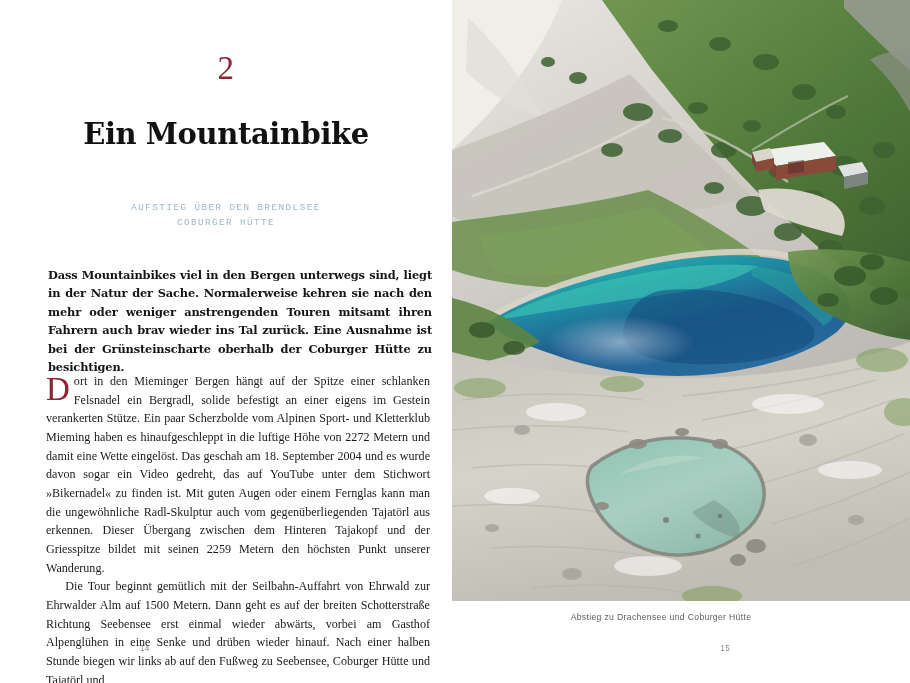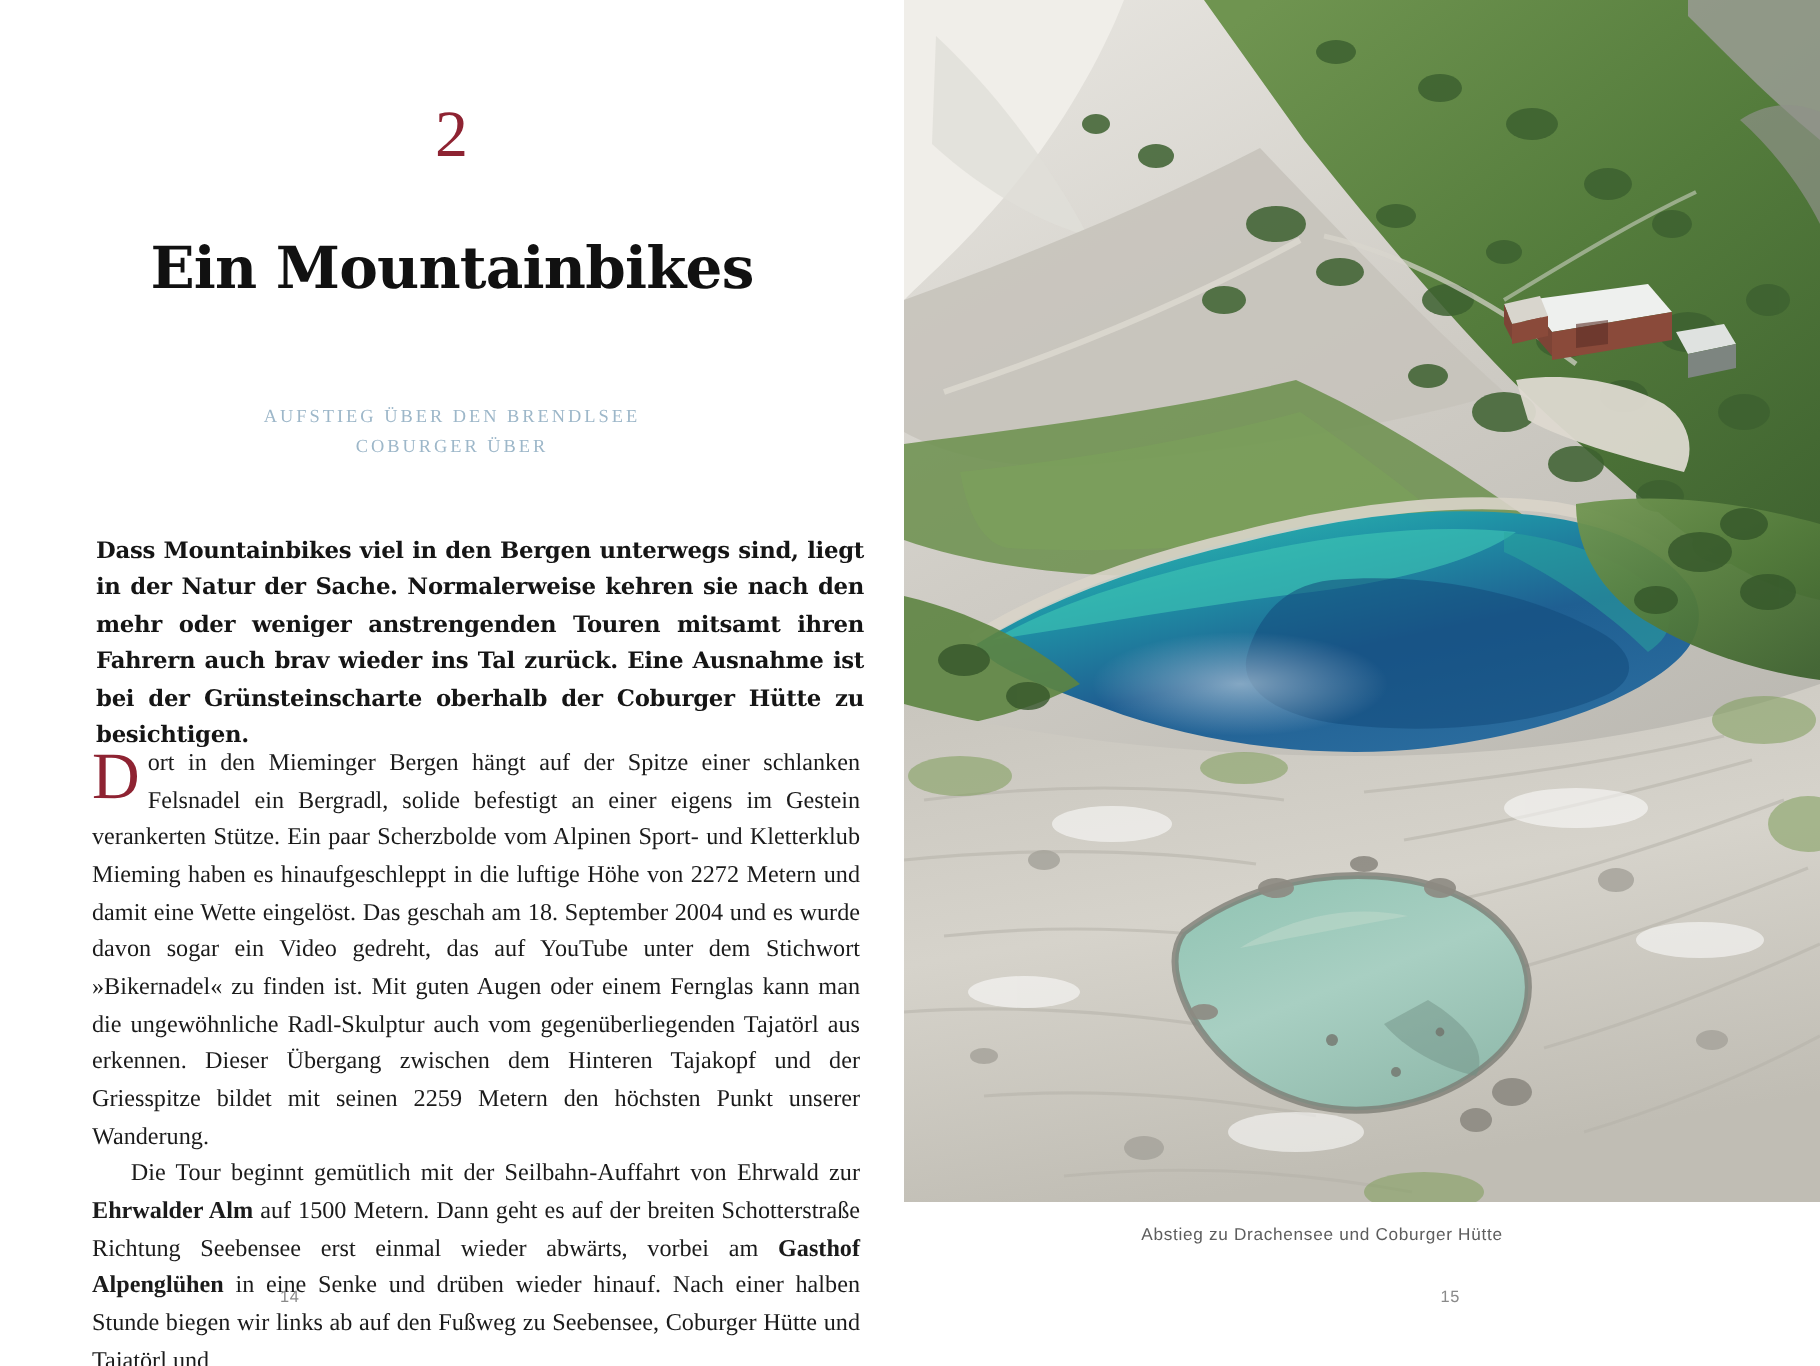--- a/index.html
+++ b/index.html
@@ -153,7 +153,7 @@
     <div class="chapter-number">2</div>
 
     <div class="chapter-title">
-      <span class="tline">Ein Mountainbikes</span>
+      <span class="tline">Ein Mountainbike</span>
     </div>
 
     <div class="chapter-subtitle">

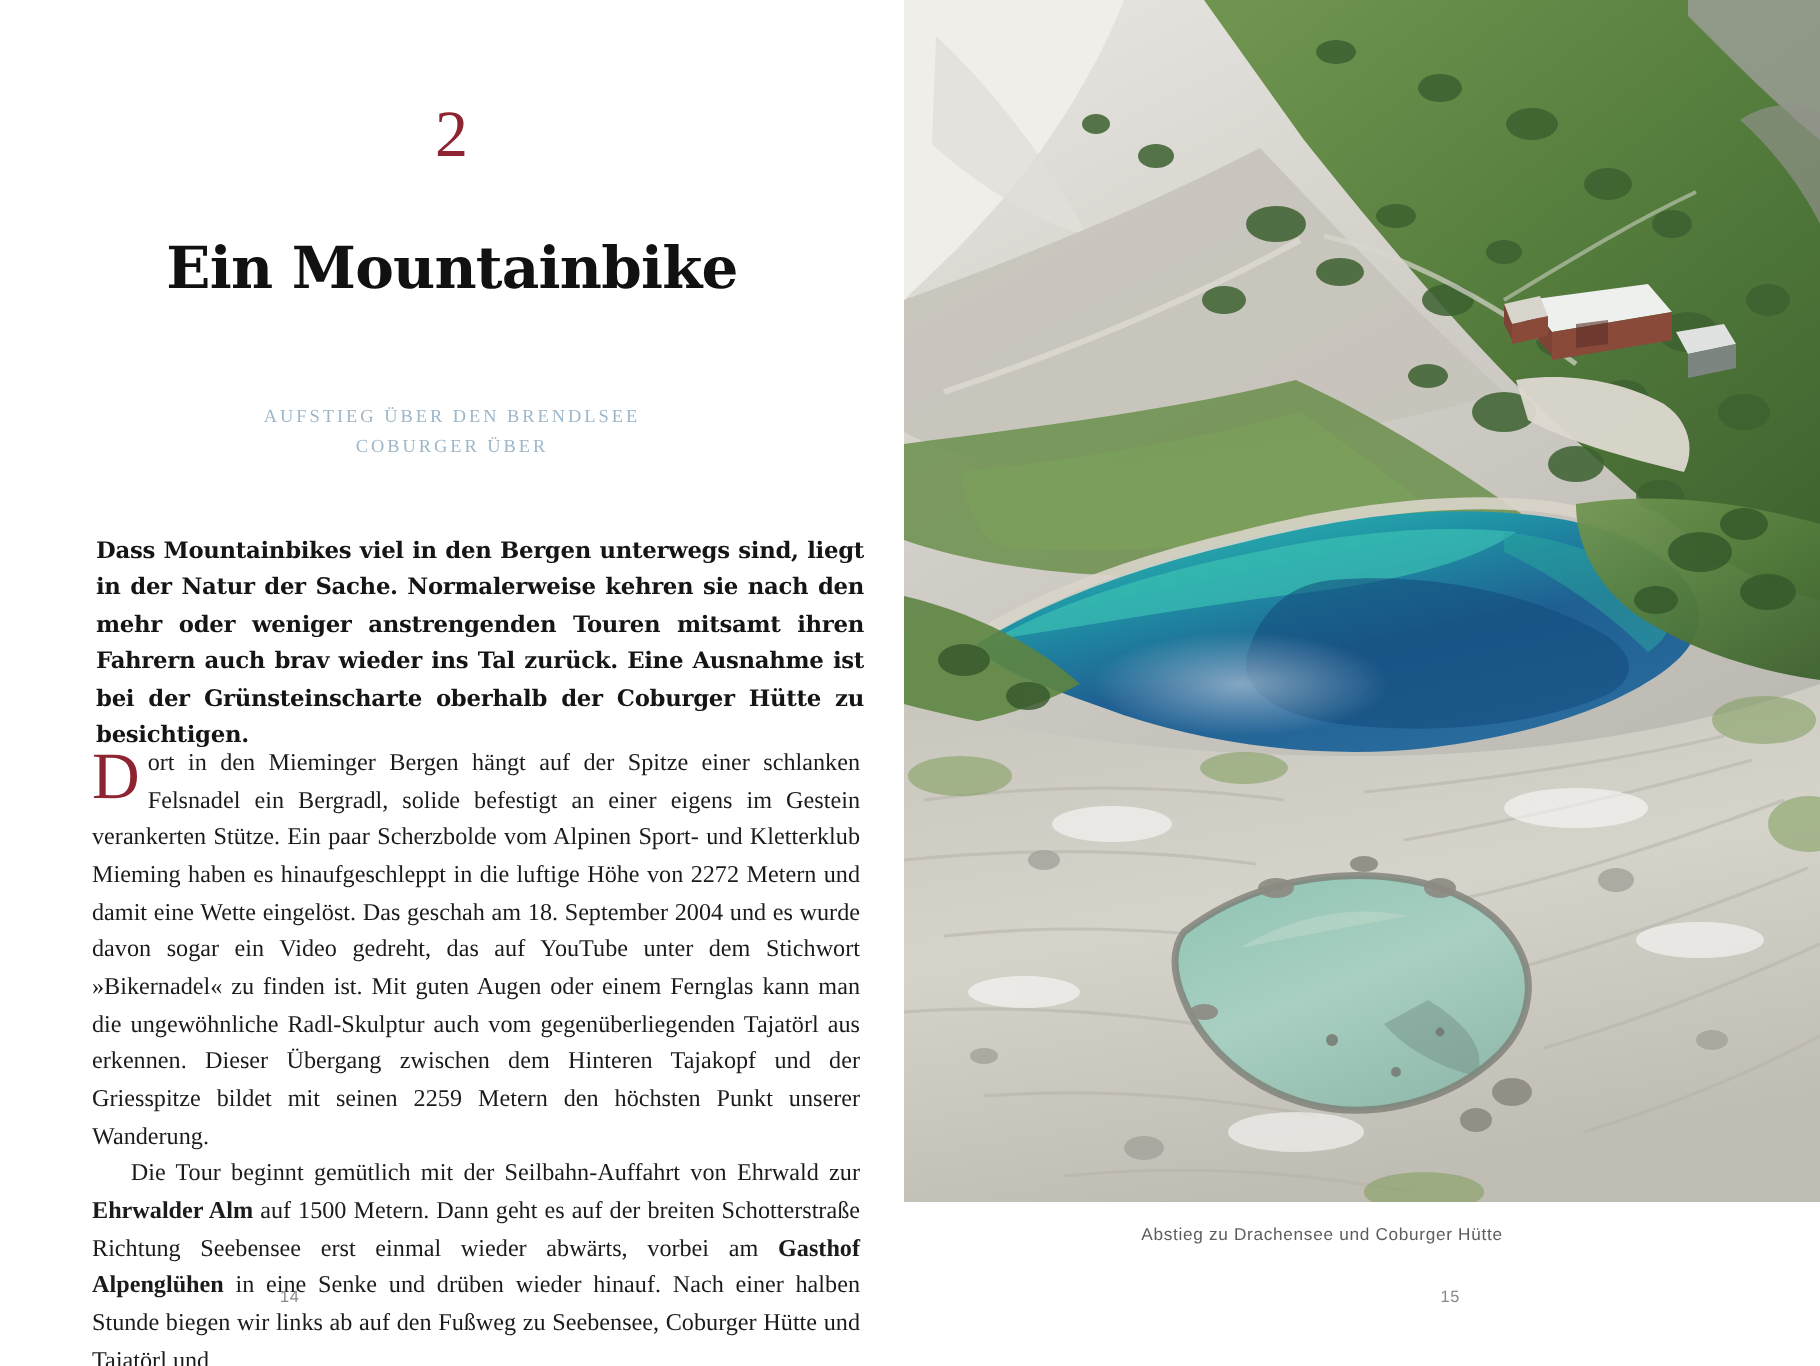--- a/index.html
+++ b/index.html
@@ -58,7 +58,7 @@
     left: 60px; right: 60px;
     top: 201px;
     text-align: center;
-    font-family: Liberation Serif, serif;
+    font-family: Liberation Mono, monospace;
     font-size: 9.2px;
     line-height: 1.62;
     letter-spacing: 1.5px;

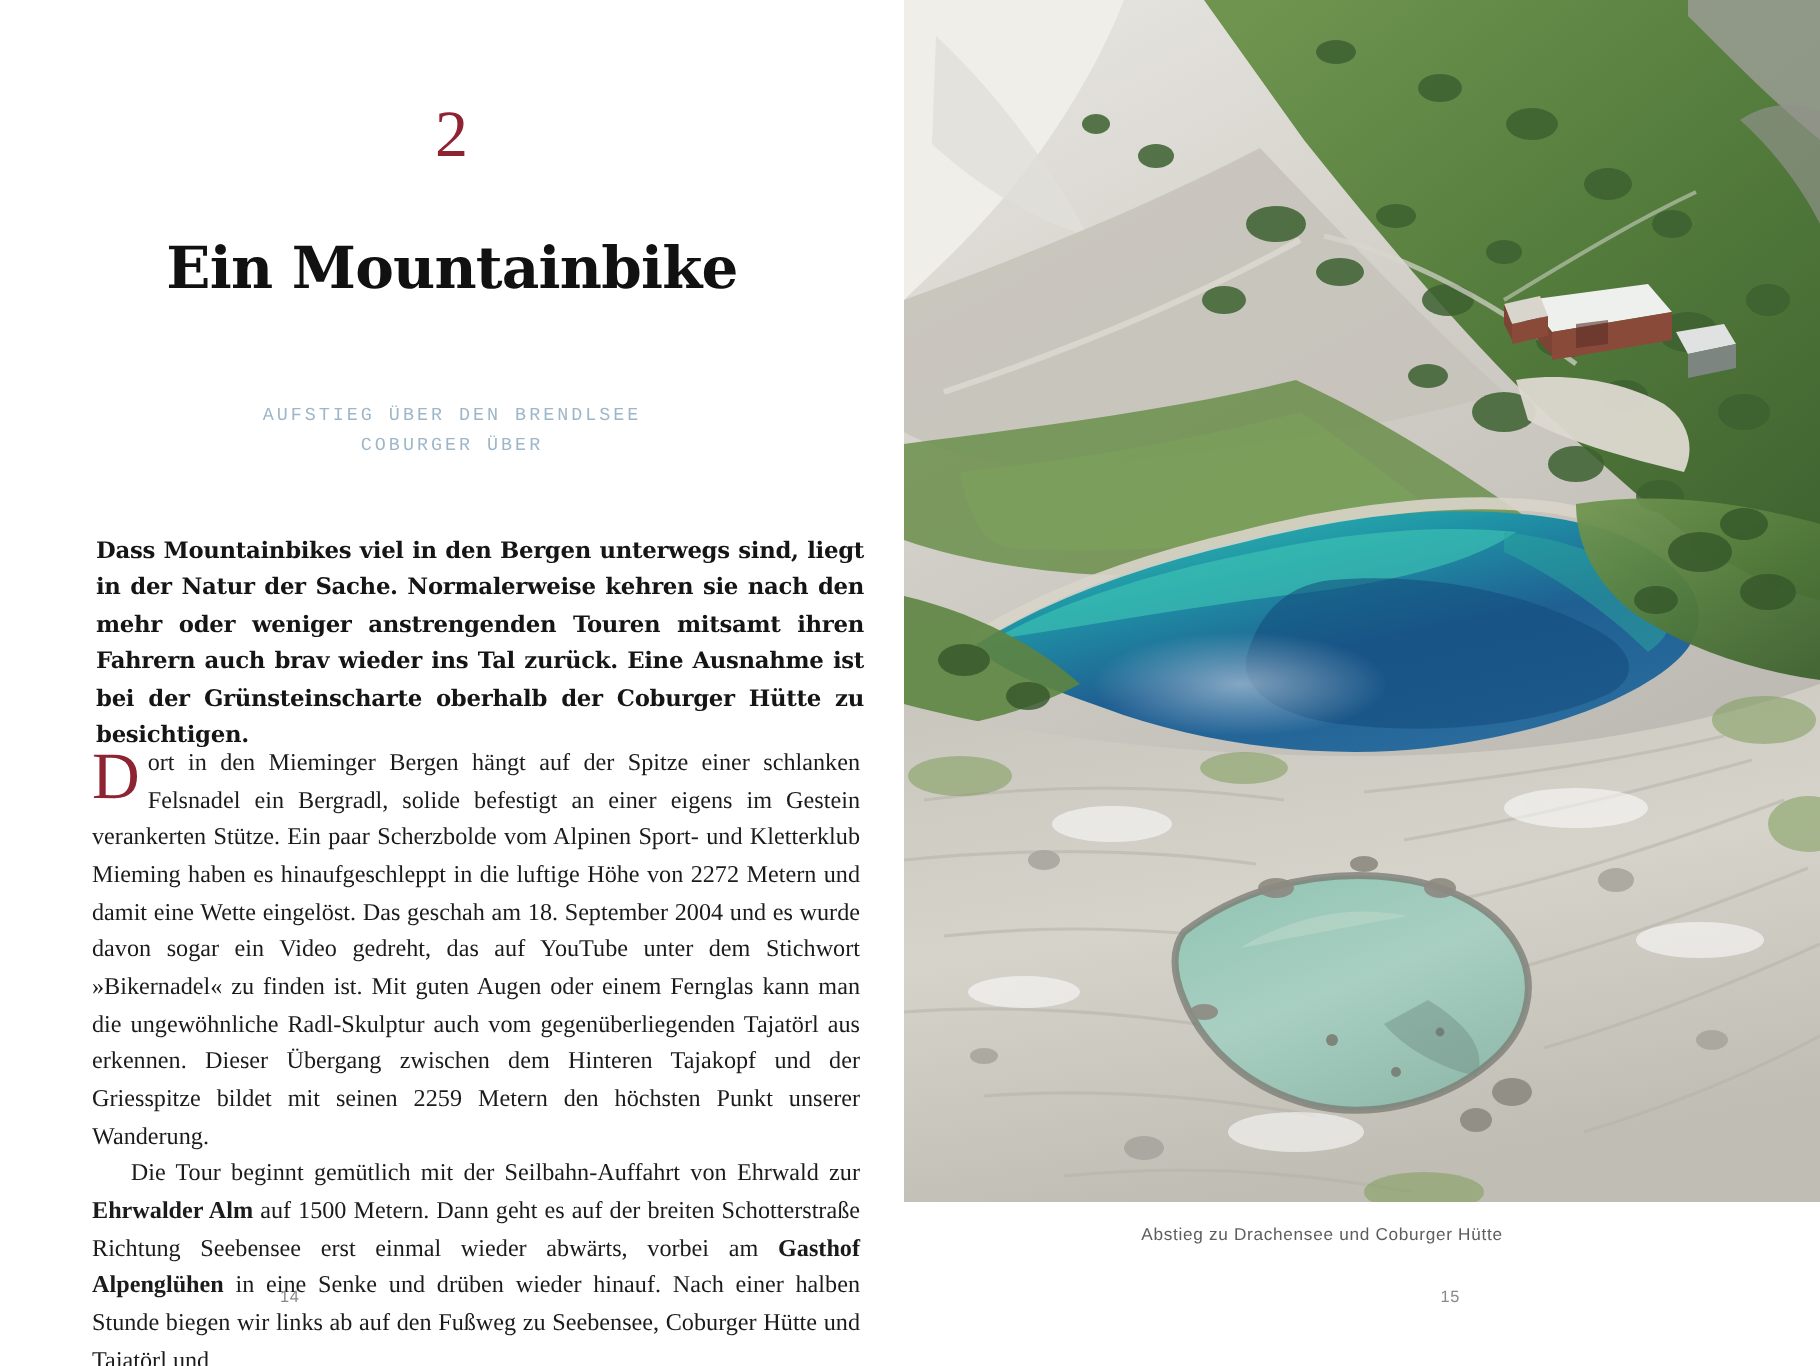--- a/index.html
+++ b/index.html
@@ -158,7 +158,7 @@
 
     <div class="chapter-subtitle">
       <span class="sline">AUFSTIEG ÜBER DEN BRENDLSEE</span>
-      <span class="sline">COBURGER ÜBER</span>
+      <span class="sline">COBURGER HÜTTE</span>
     </div>
 
     <div class="lead">Dass Mountainbikes viel in den Bergen unterwegs sind, liegt in der Natur der Sache. Normalerweise kehren sie nach den mehr oder weniger anstrengenden Touren mitsamt ihren Fahrern auch brav wieder ins Tal zurück. Eine Ausnahme ist bei der Grünsteinscharte oberhalb der Coburger Hütte zu besichtigen.</div>

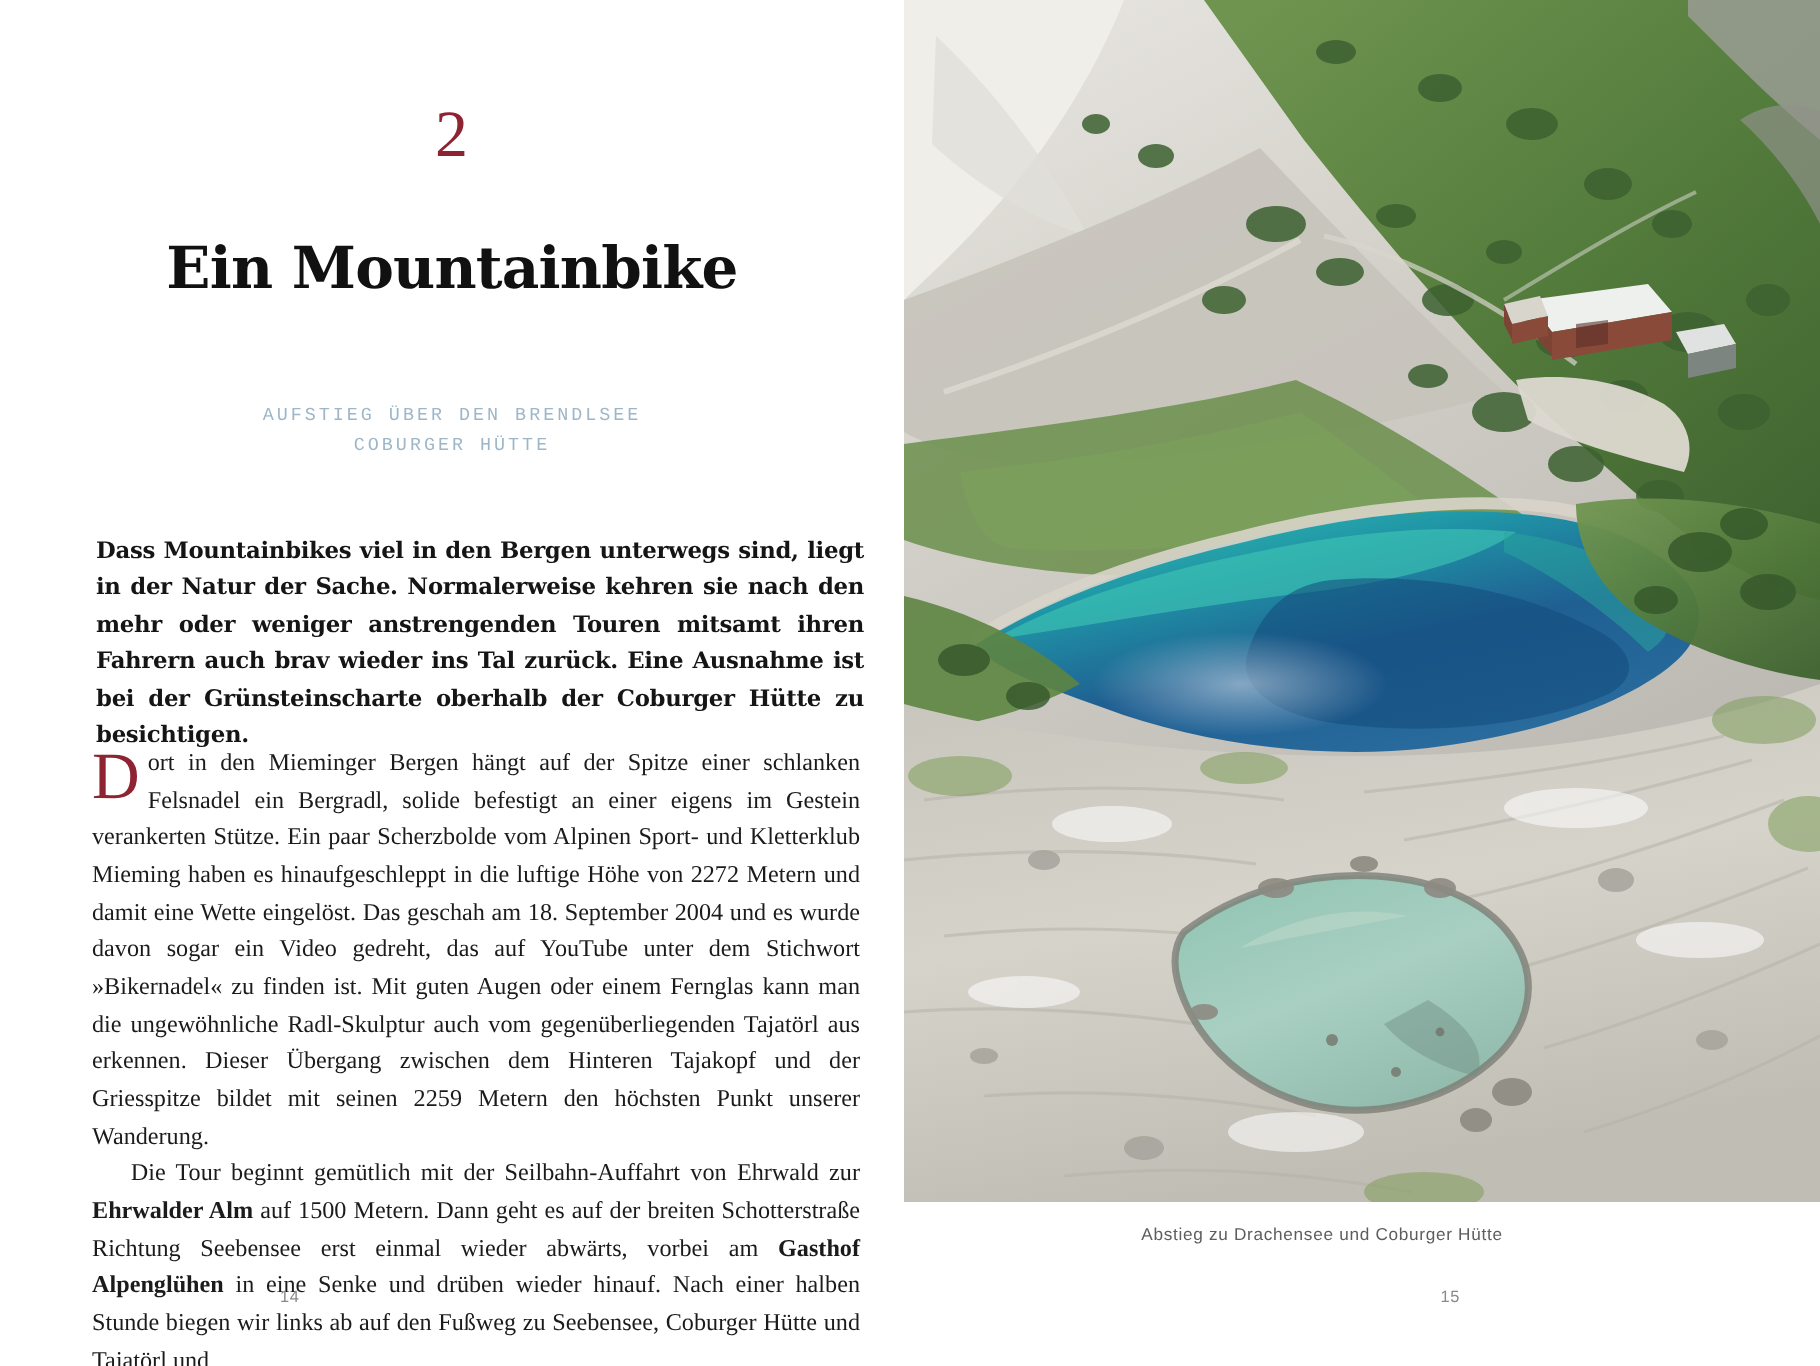--- a/index.html
+++ b/index.html
@@ -102,7 +102,7 @@
     padding: 3px 4px 0 0;
     margin-top: 1px;
   }
-  .body-text b { font-weight: bold; margin-top: 48px; }
+  .body-text b { font-weight: normal; margin-top: 48px; }
 
   .folio {
     position: absolute;

